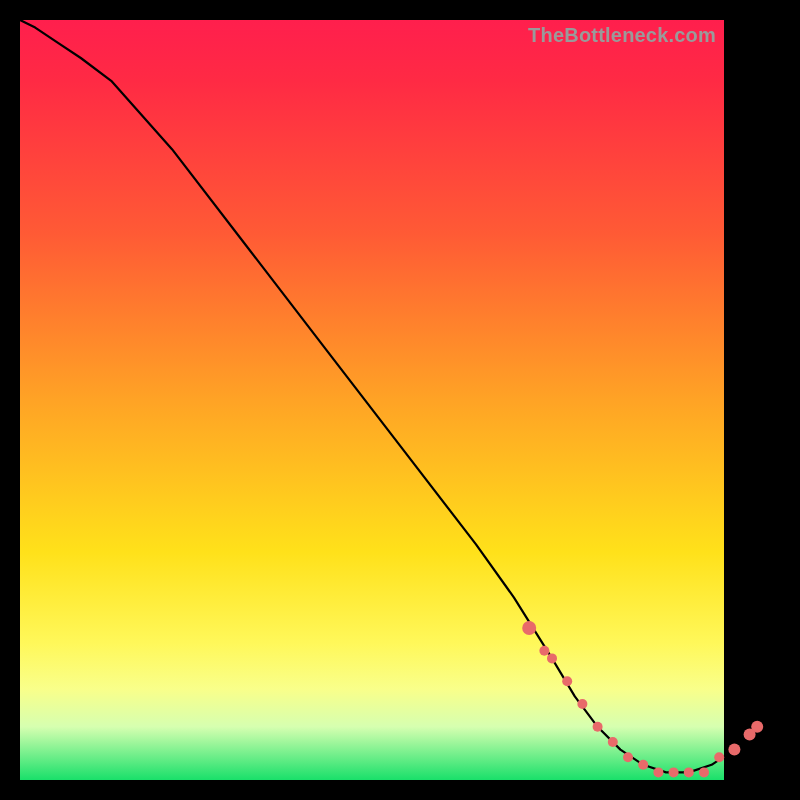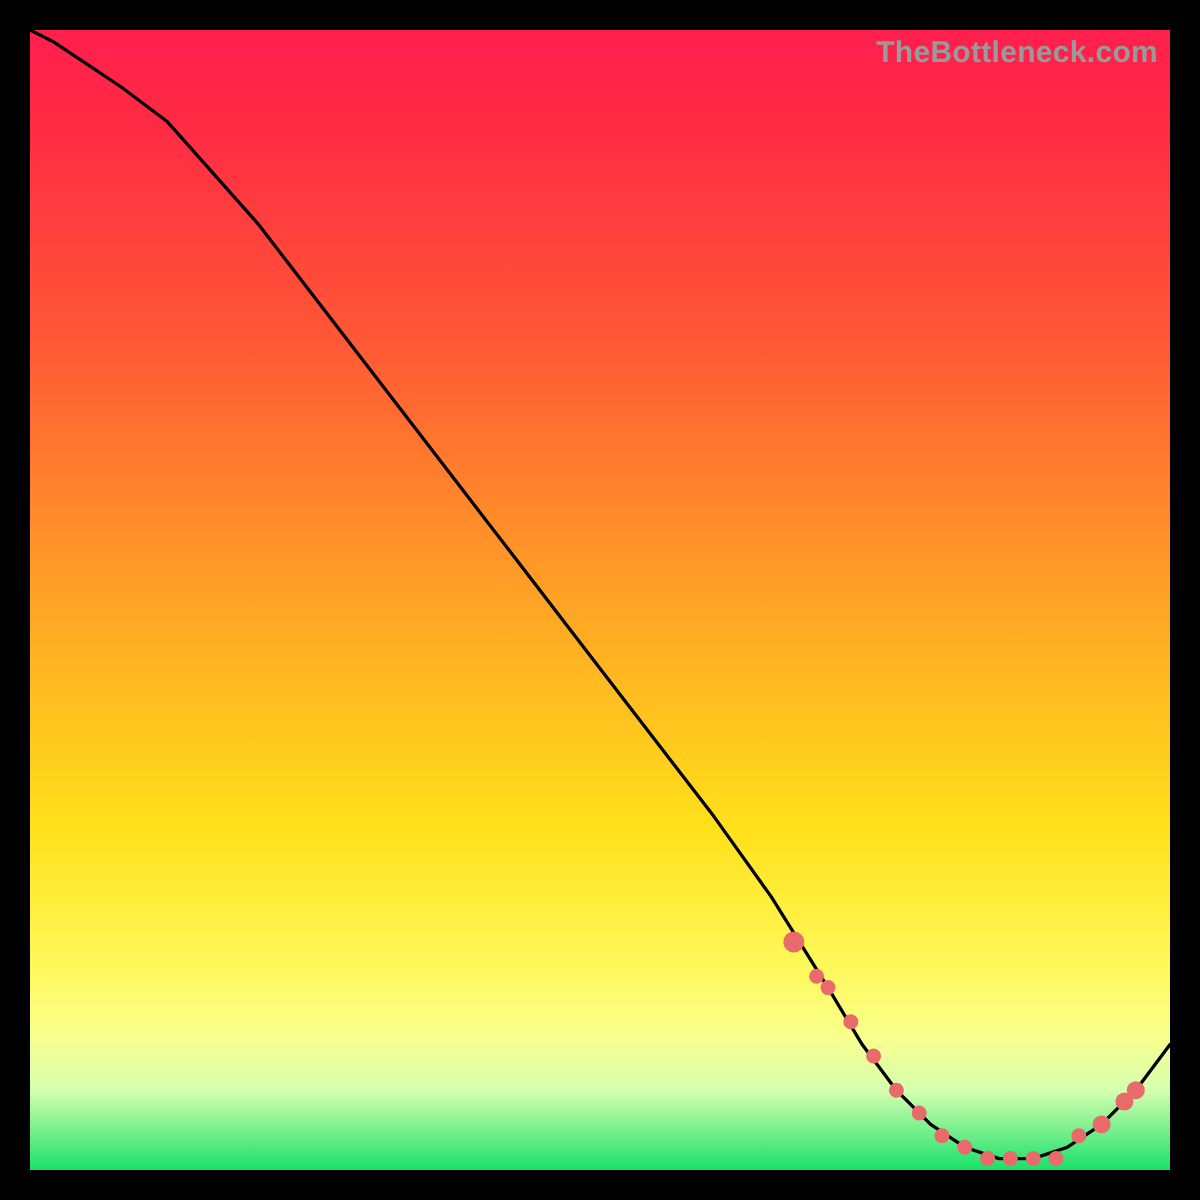--- a/index.html
+++ b/index.html
@@ -20,7 +20,7 @@
     position: absolute;
     left: 20px;
     top: 20px;
-    width: 760px;
+    width: 680px;
     height: 760px;
     
     background: linear-gradient(
@@ -35,6 +35,7 @@
       #d6ffb0 93%,
       #19e06a 100%
     );
+    padding-left: 24px;
   }
   .watermark {
     position: absolute;

